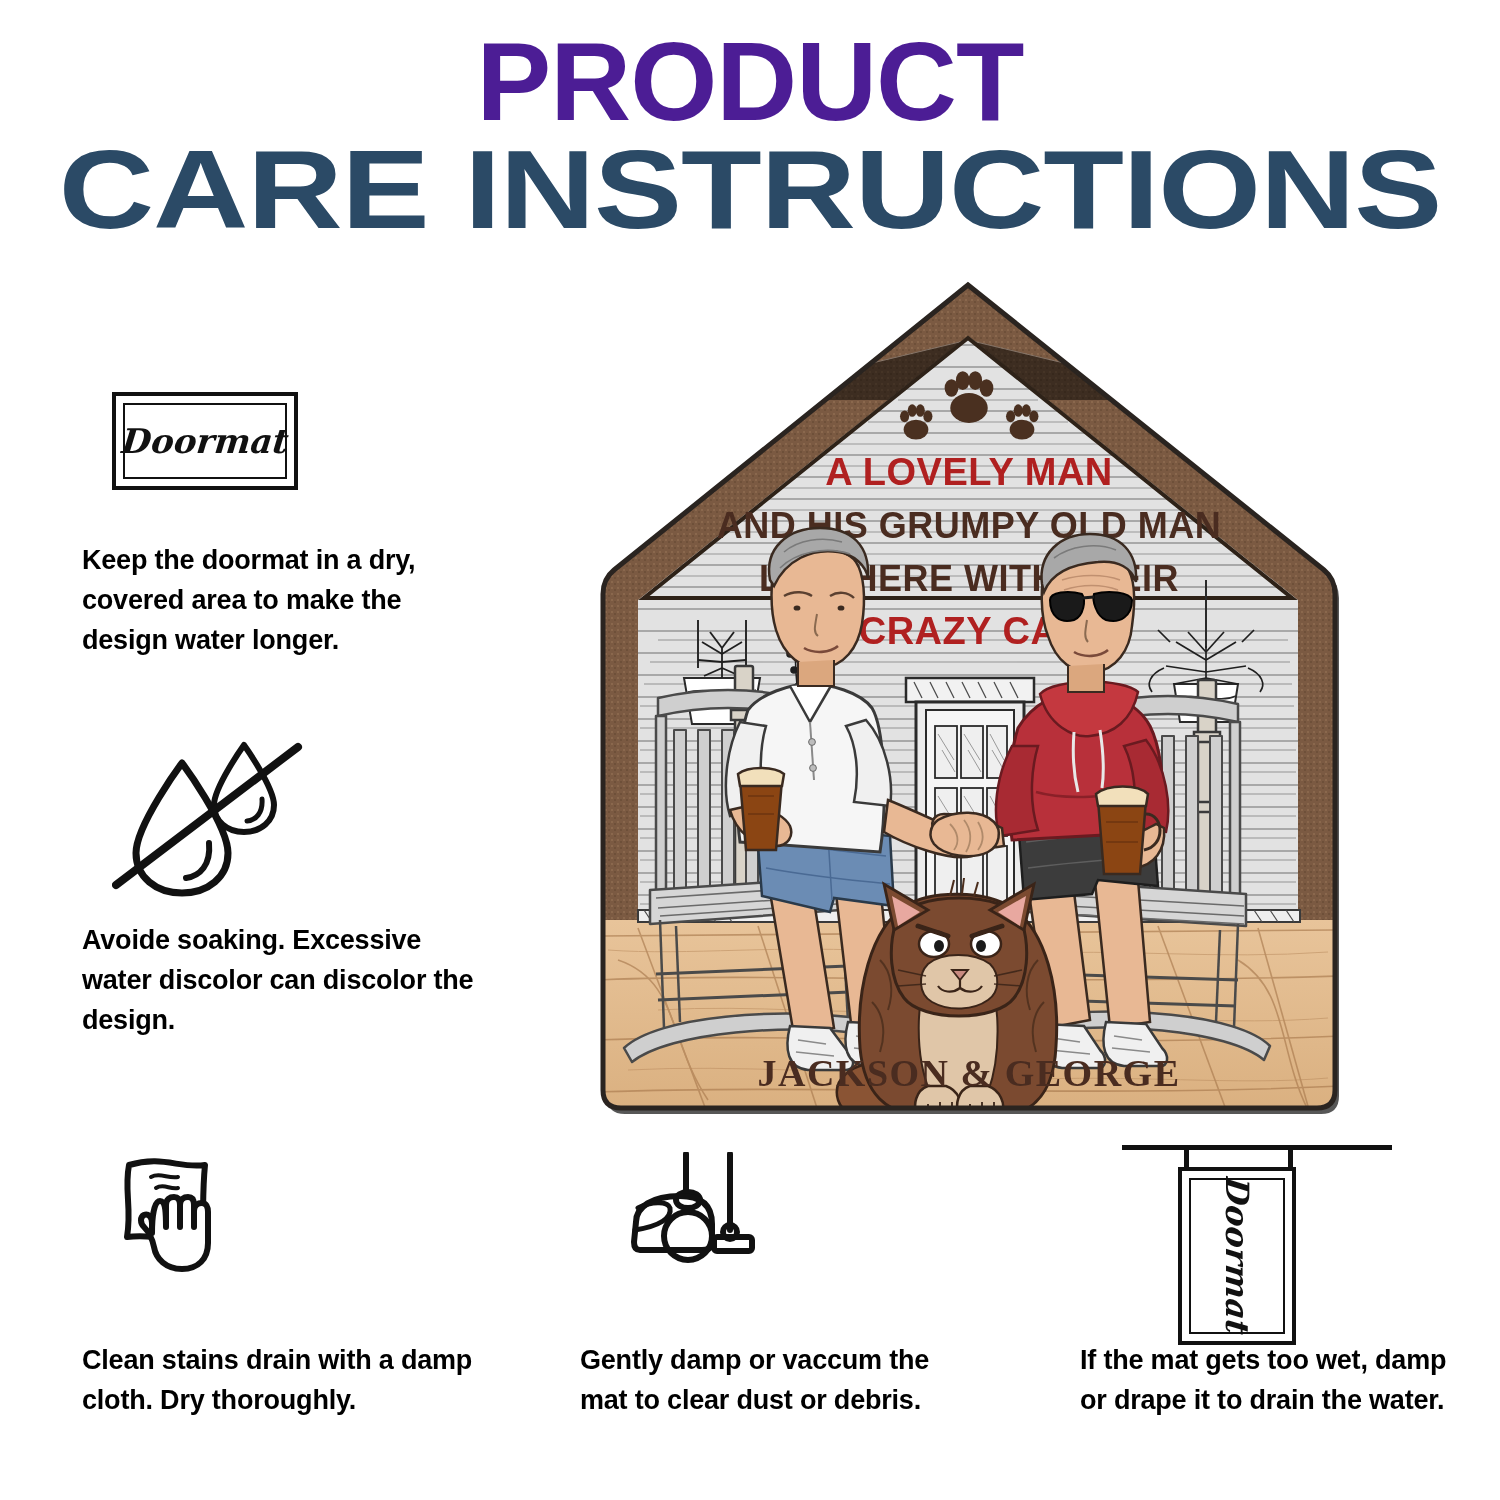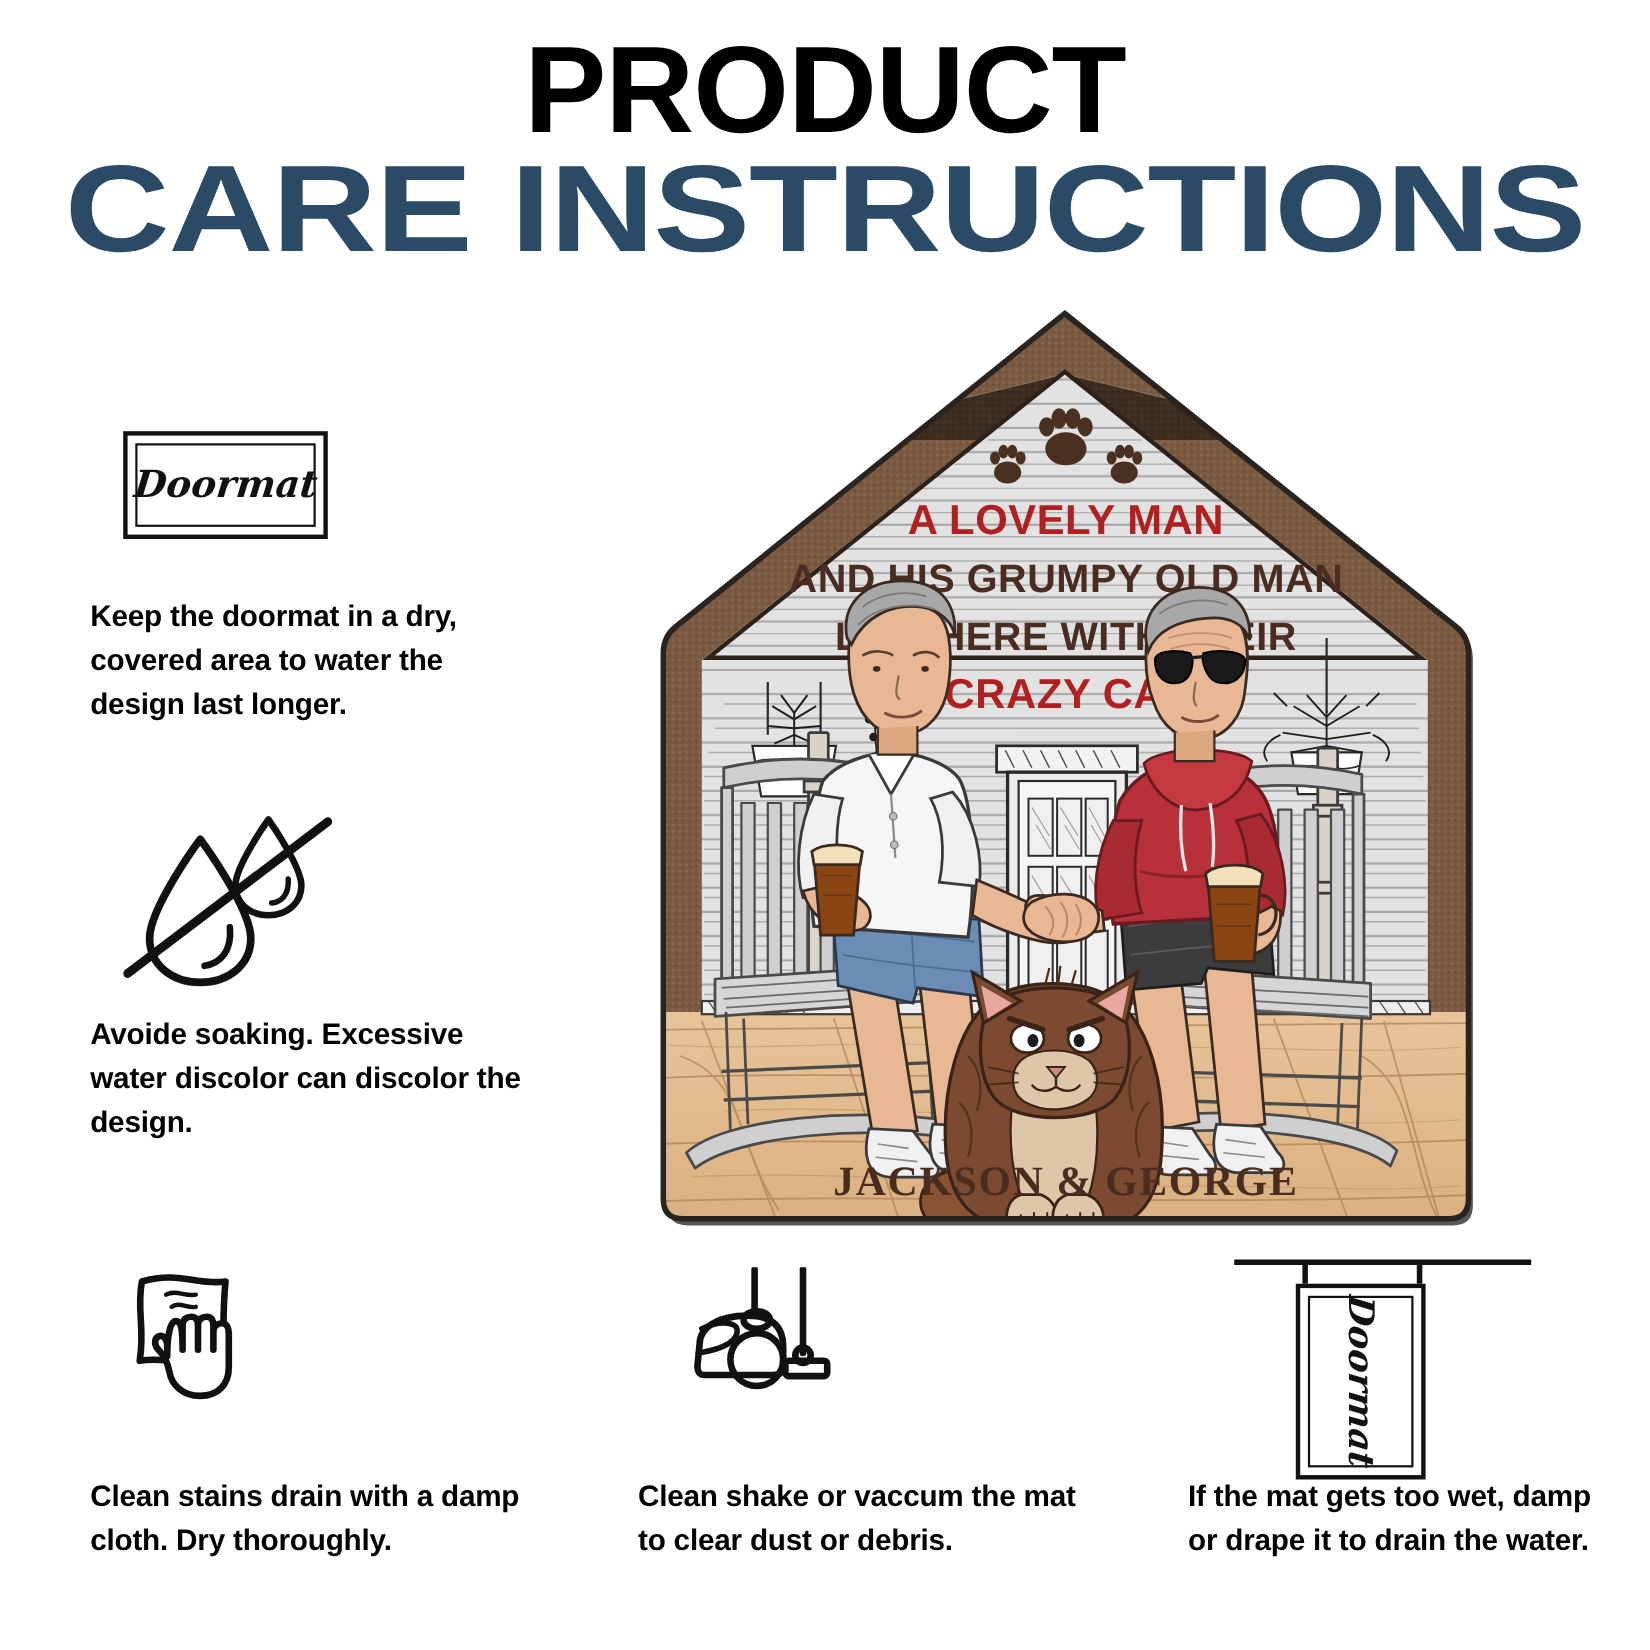--- a/index.html
+++ b/index.html
@@ -138,7 +138,7 @@
 <div id="page">
 
   <div id="title-block">
-    <div class="title-line" id="title-line-1" style="color: #000000;">PRODUCT</div>
+    <div class="title-line" id="title-line-1" style="color: #4c1d95;">PRODUCT</div>
     <div class="title-line" id="title-line-2" style="color: rgb(43, 74, 102);">CARE INSTRUCTIONS</div>
   </div>
 

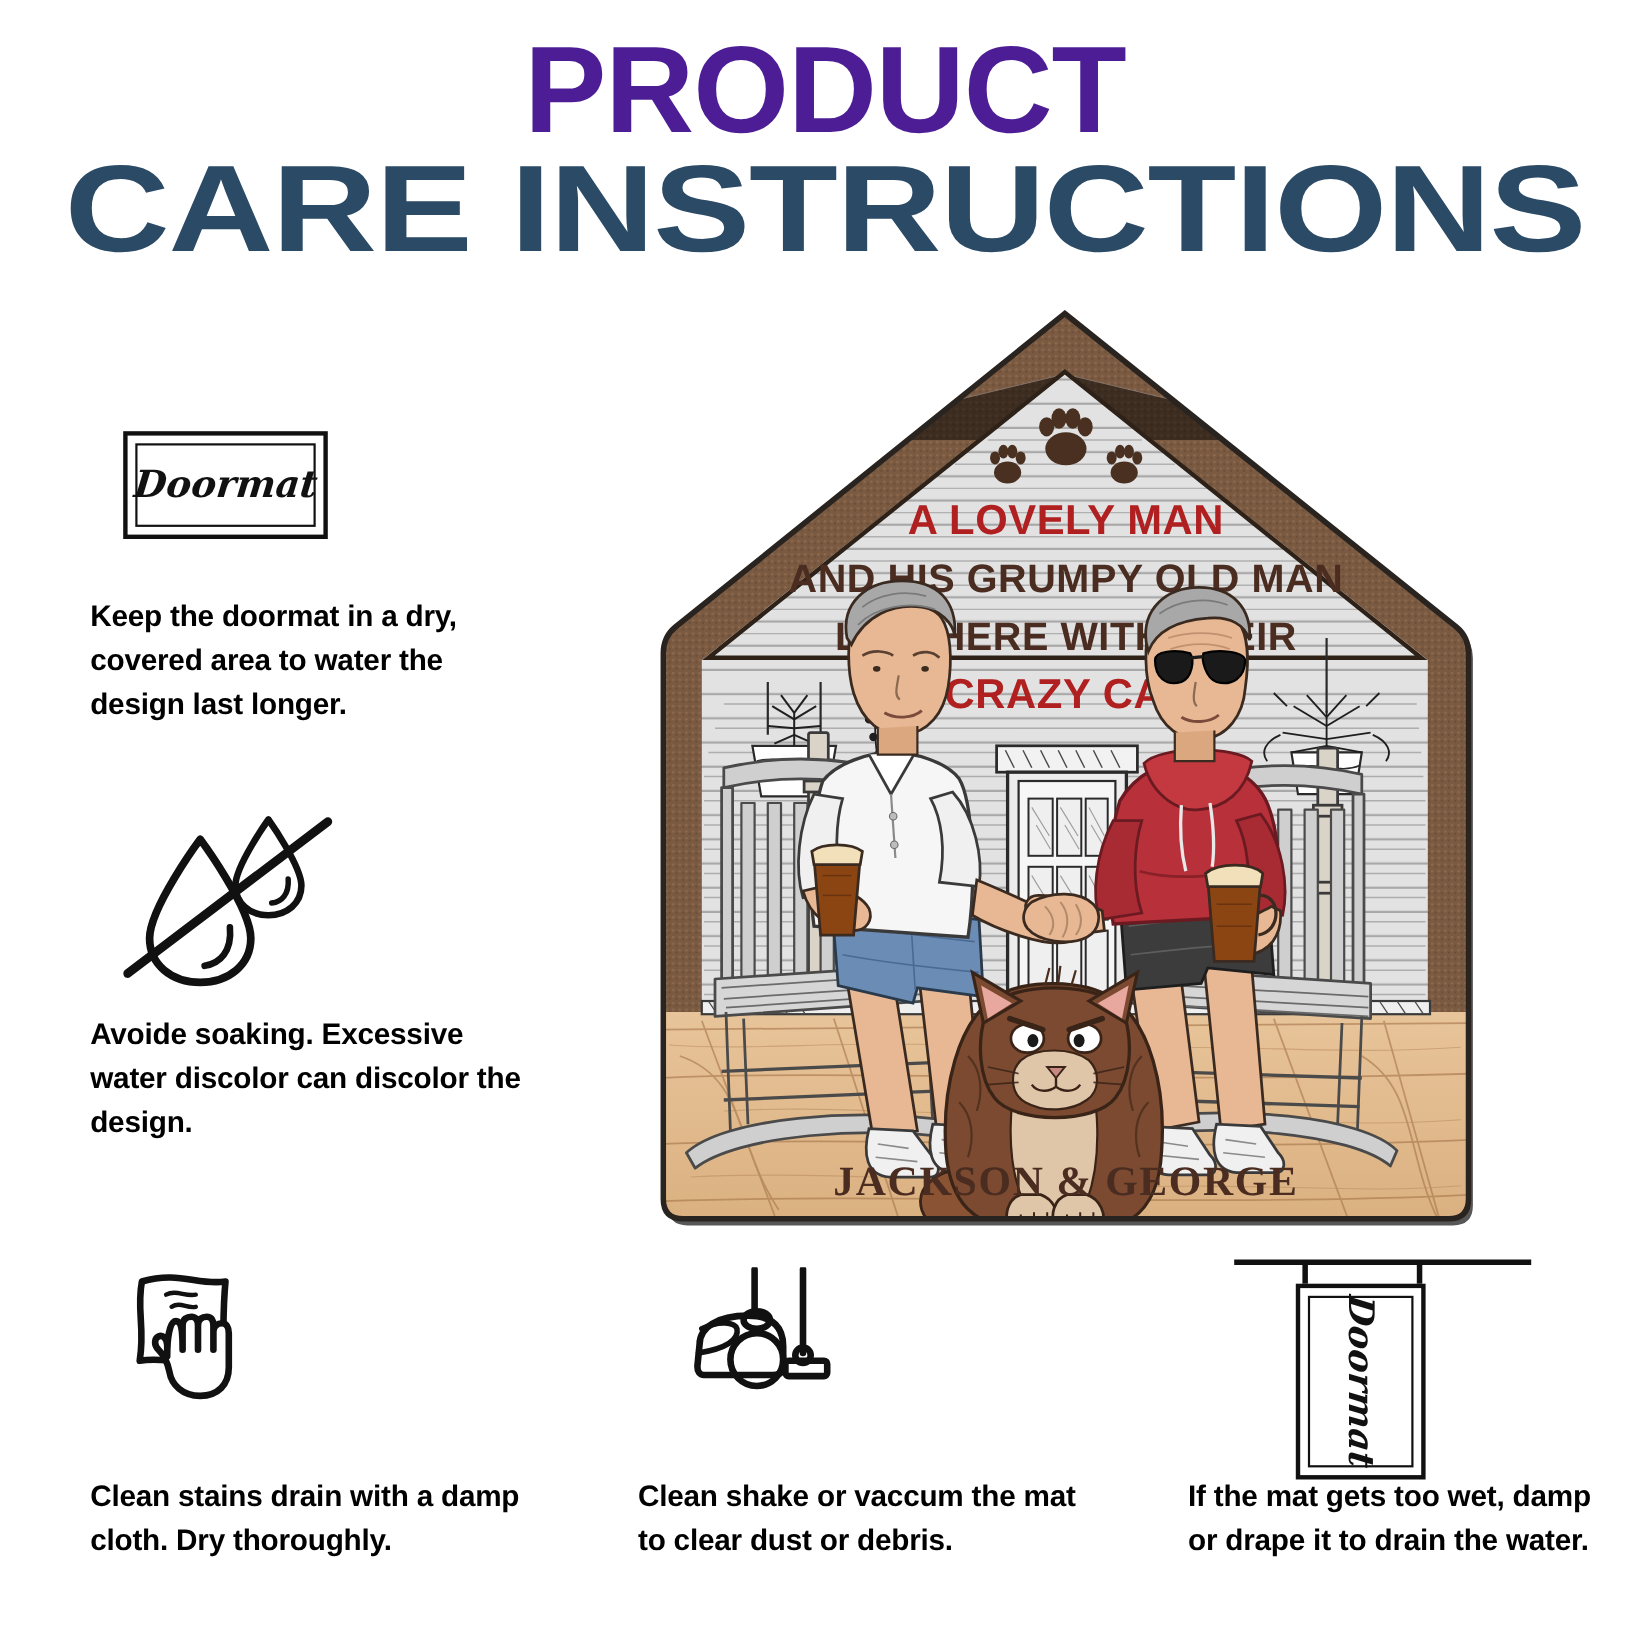--- a/index.html
+++ b/index.html
@@ -149,7 +149,7 @@
       </div>
     </div>
   </div>
-  <div class="care-text" id="care-1-text">Keep the doormat in a dry, covered area to water the design last longer.</div>
+  <div class="care-text" id="care-1-text">Keep the doormat in a dry, covered area to make the design water longer.</div>
 
   <div class="icon-wrap" id="care-2-icon">
     <svg width="200" height="165" viewBox="0 0 200 165">

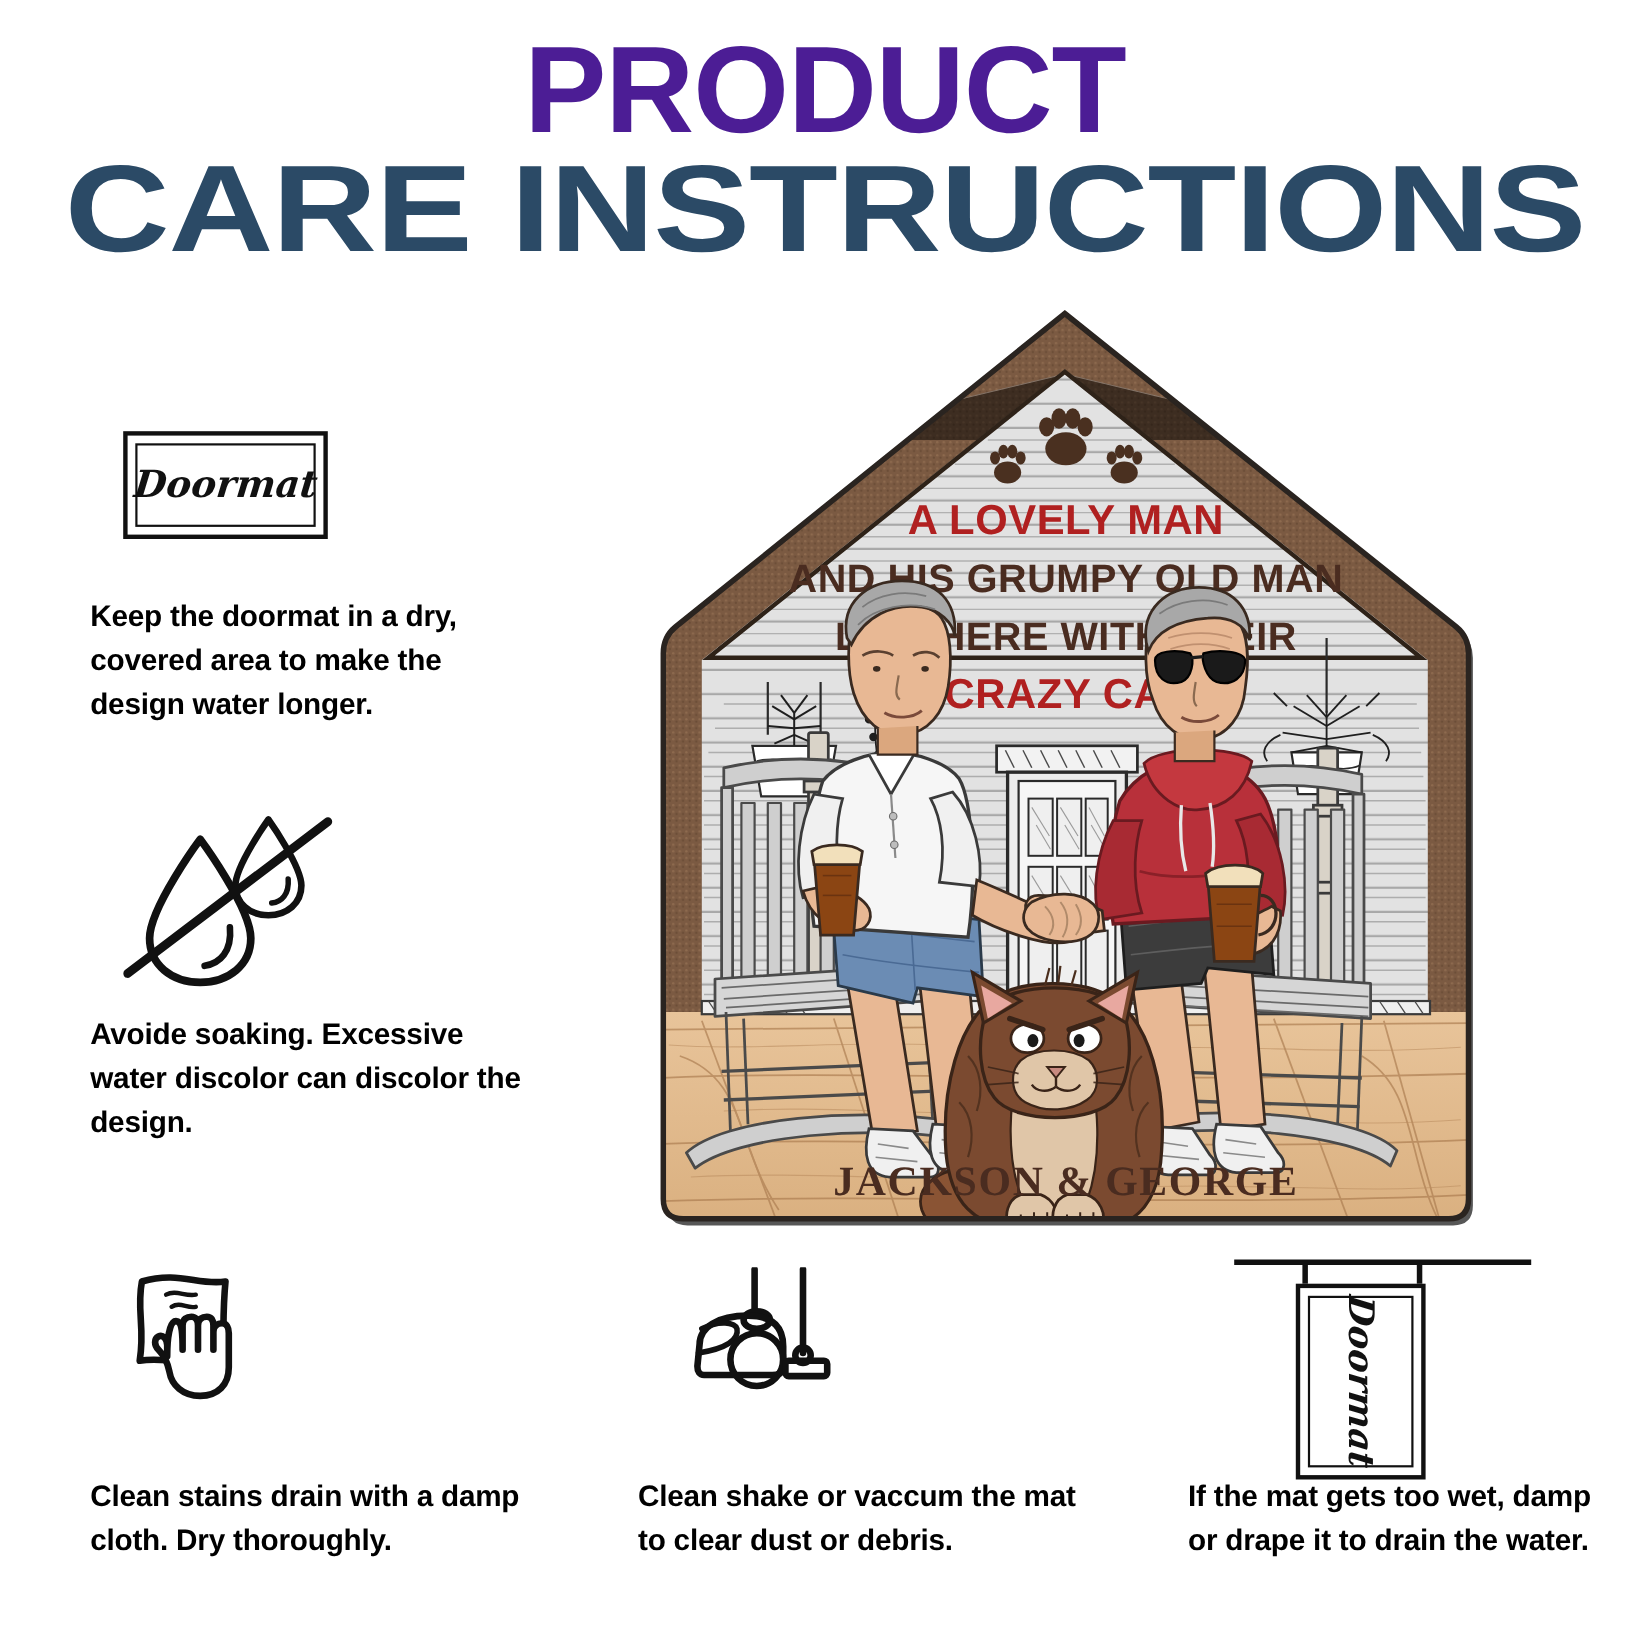--- a/index.html
+++ b/index.html
@@ -219,7 +219,7 @@
       </g>
     </svg>
   </div>
-  <div class="care-text" id="care-4-text">Clean shake or vaccum the mat to clear dust or debris.</div>
+  <div class="care-text" id="care-4-text">Gently damp or vaccum the mat to clear dust or debris.</div>
 
   <div class="icon-wrap" id="care-5-icon">
     <div style="position:relative;width:270px;height:210px;">

